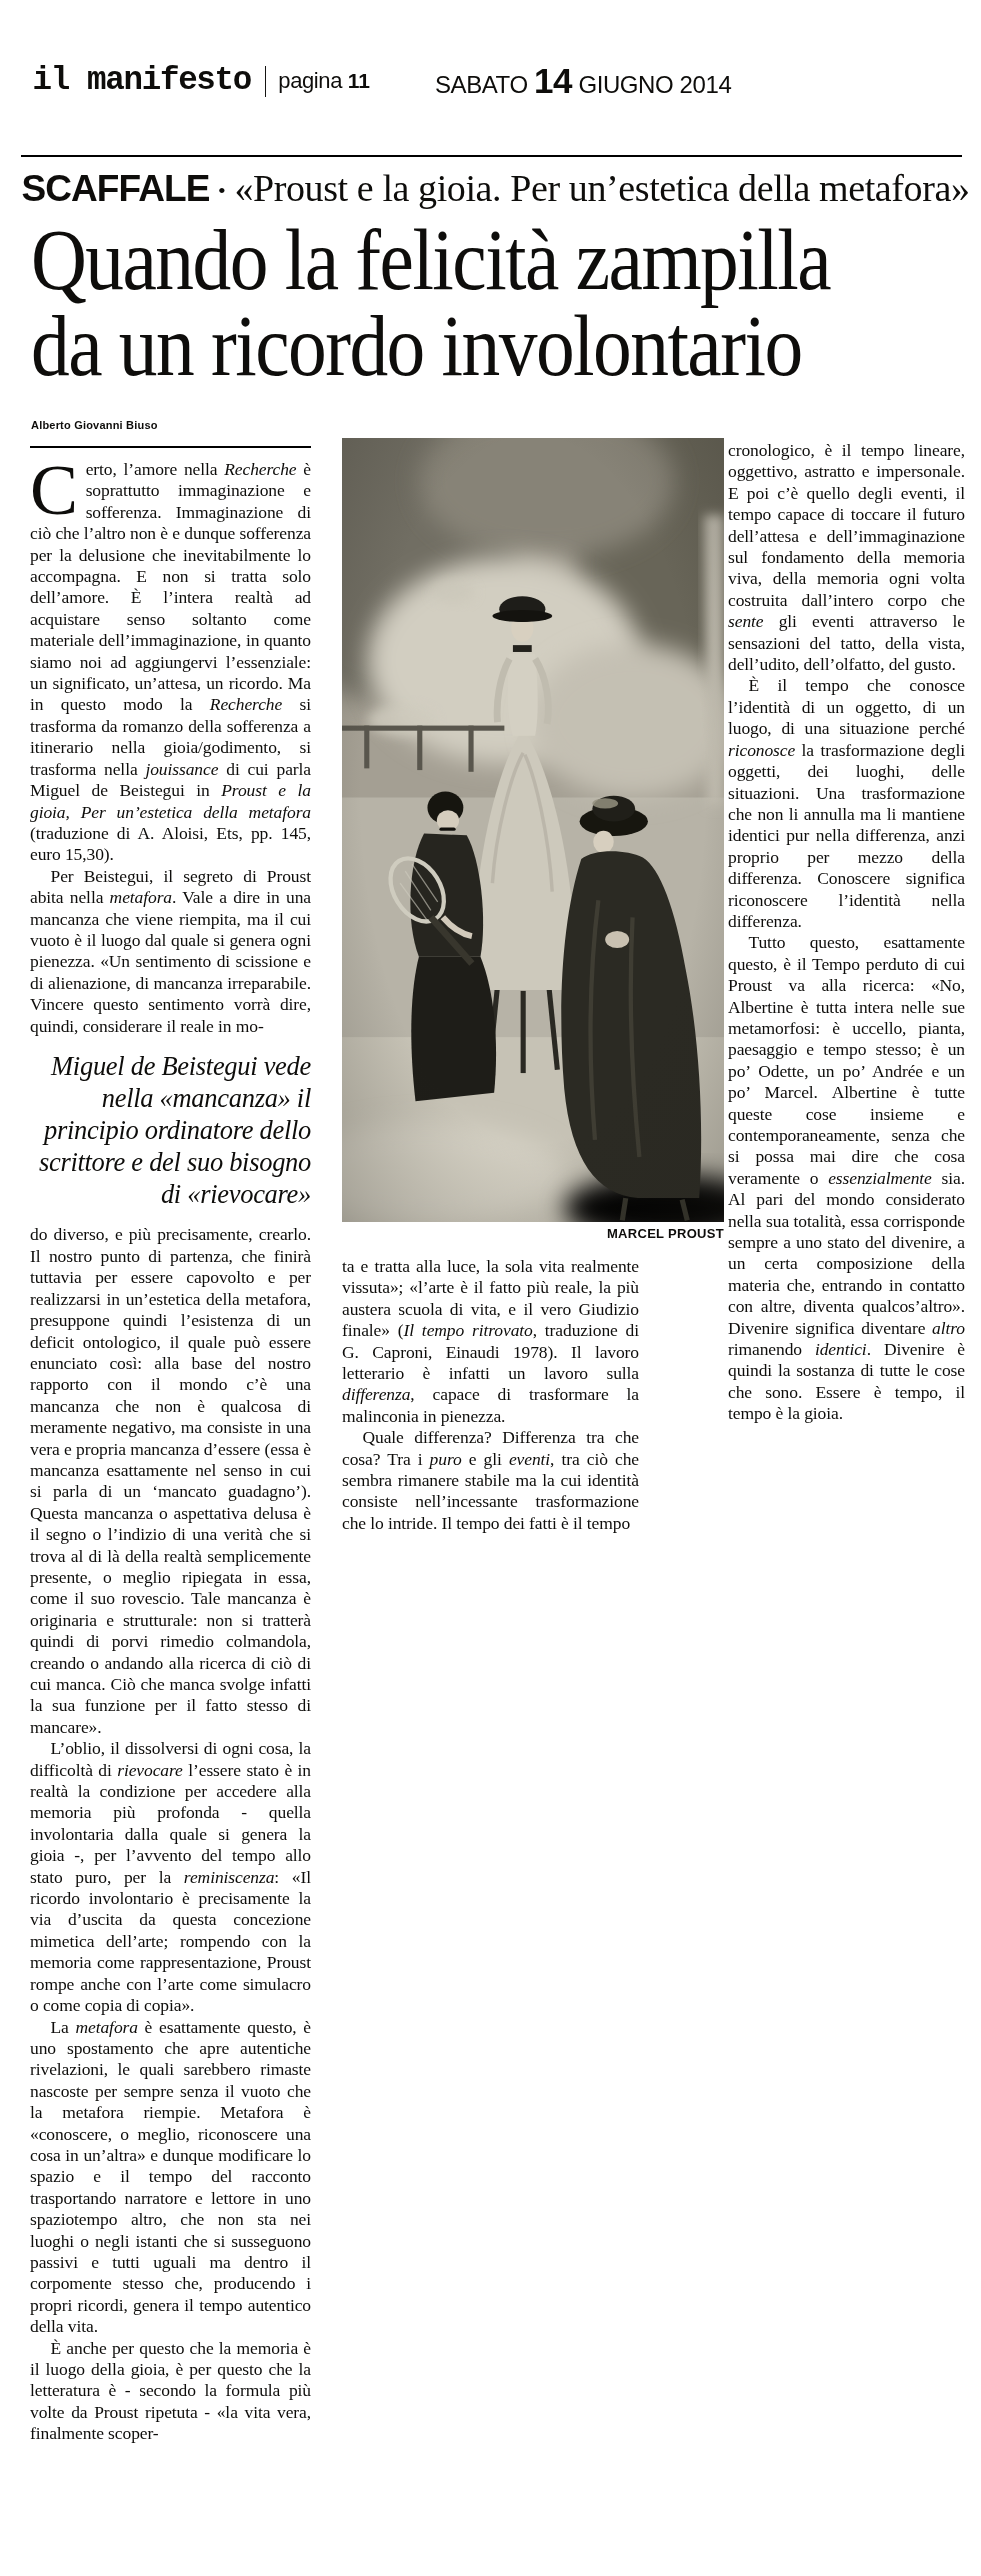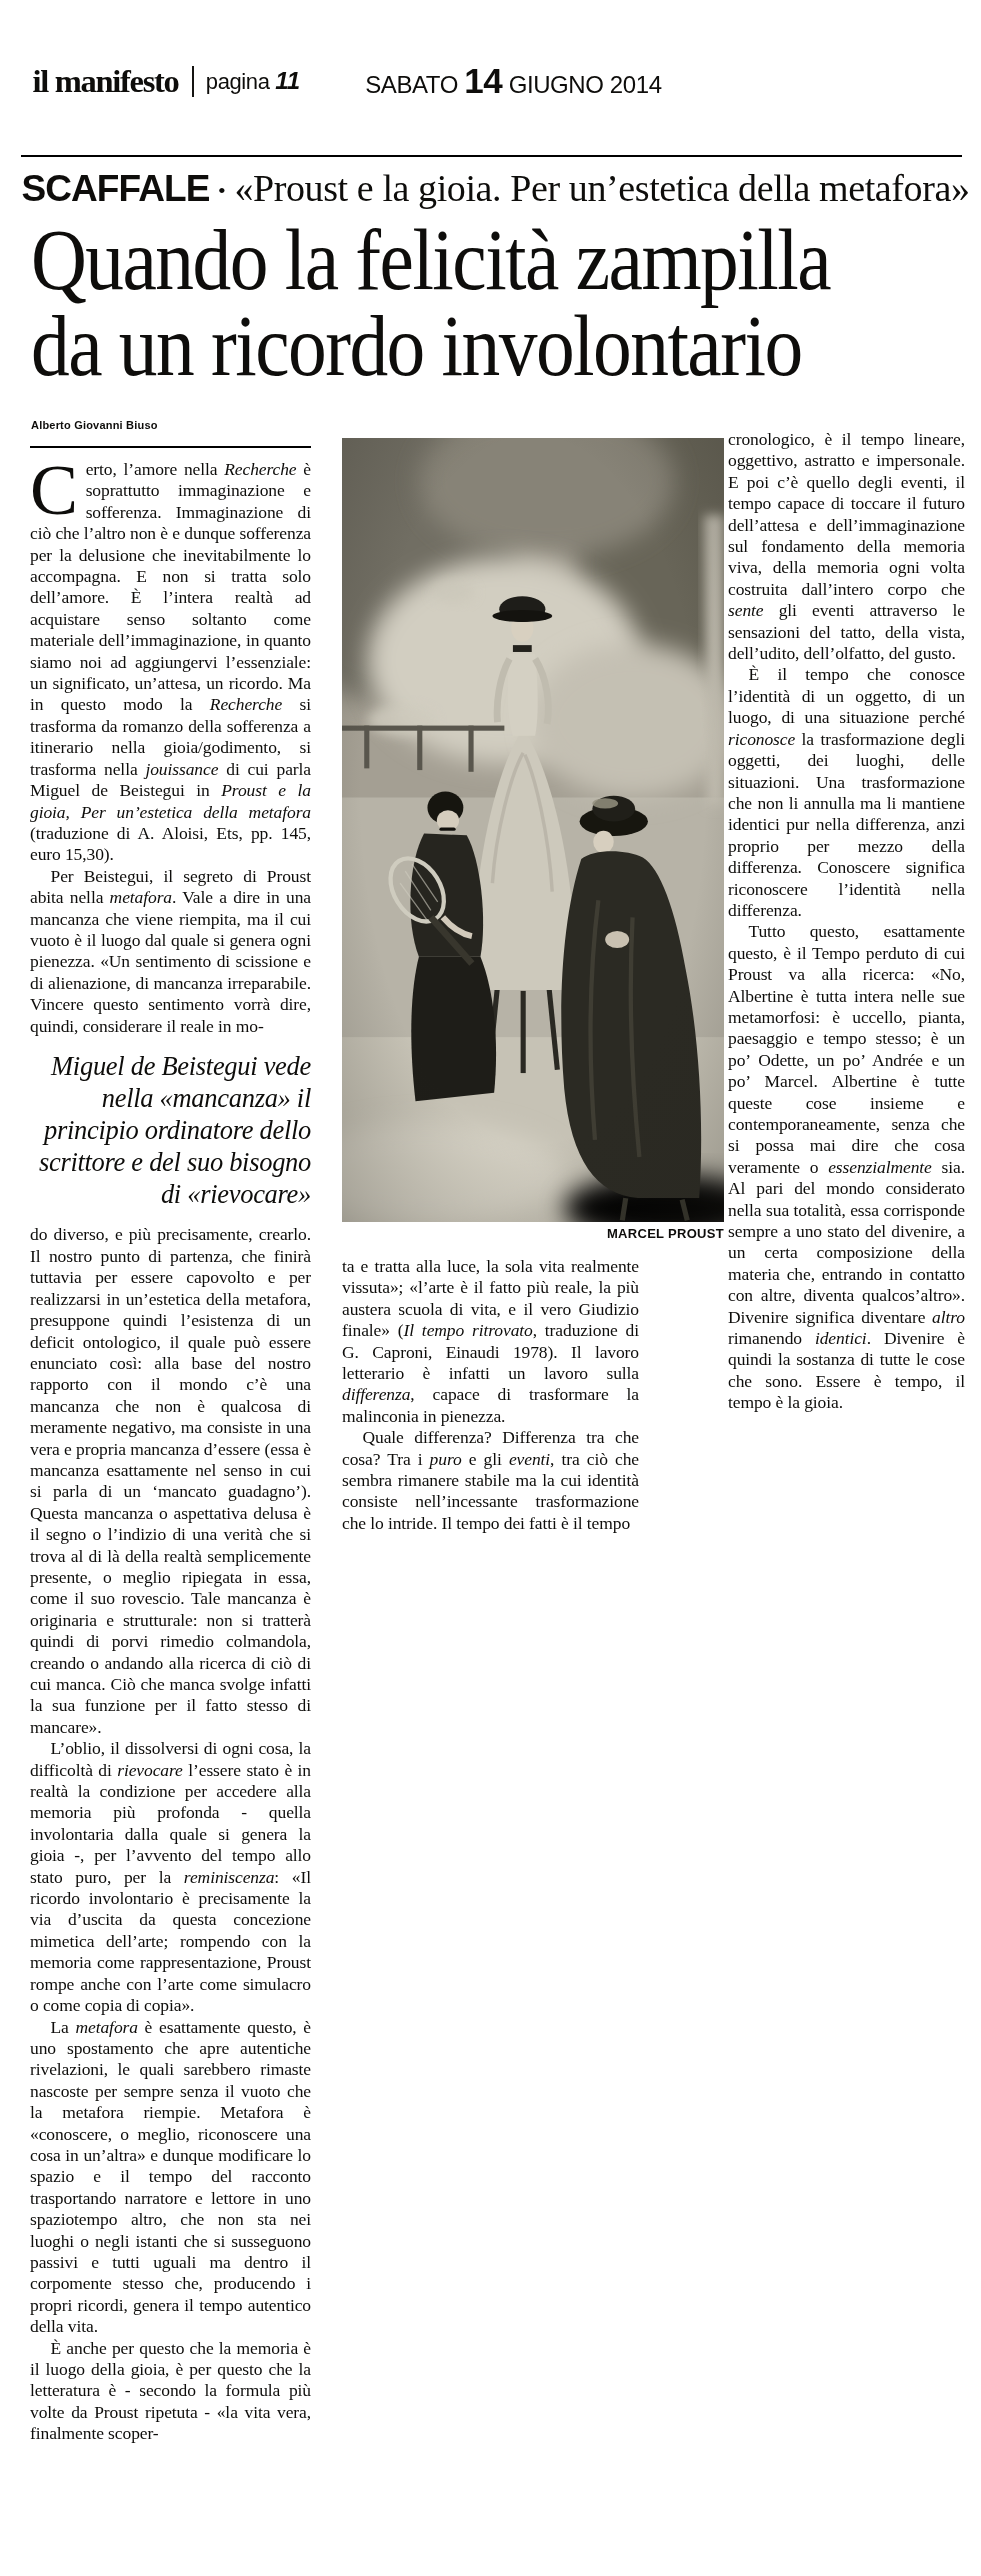--- a/index.html
+++ b/index.html
@@ -7,7 +7,7 @@
         font-family:"Liberation Serif",serif;overflow:hidden;margin:0 auto;}
   
   .masthead{position:absolute;left:32.5px;top:62px;height:38px;display:flex;align-items:center;white-space:nowrap;}
-  .brand{font-weight:bold;font-size:32.5px;letter-spacing:-1.3px;line-height:1;}
+  .brand{font-weight:bold;font-size:32.5px;letter-spacing:-1.3px;line-height:1;font-family:Liberation Mono, monospace;}
   .mast-sep{display:inline-block;width:1.7px;height:31px;background:#151412;margin:0 12px 0 13.7px;}
   .pagelabel{font-family:"Liberation Sans",sans-serif;font-size:22px;letter-spacing:-0.4px;}
   .pagelabel b{font-size:24px;letter-spacing:0;font-style:italic;}

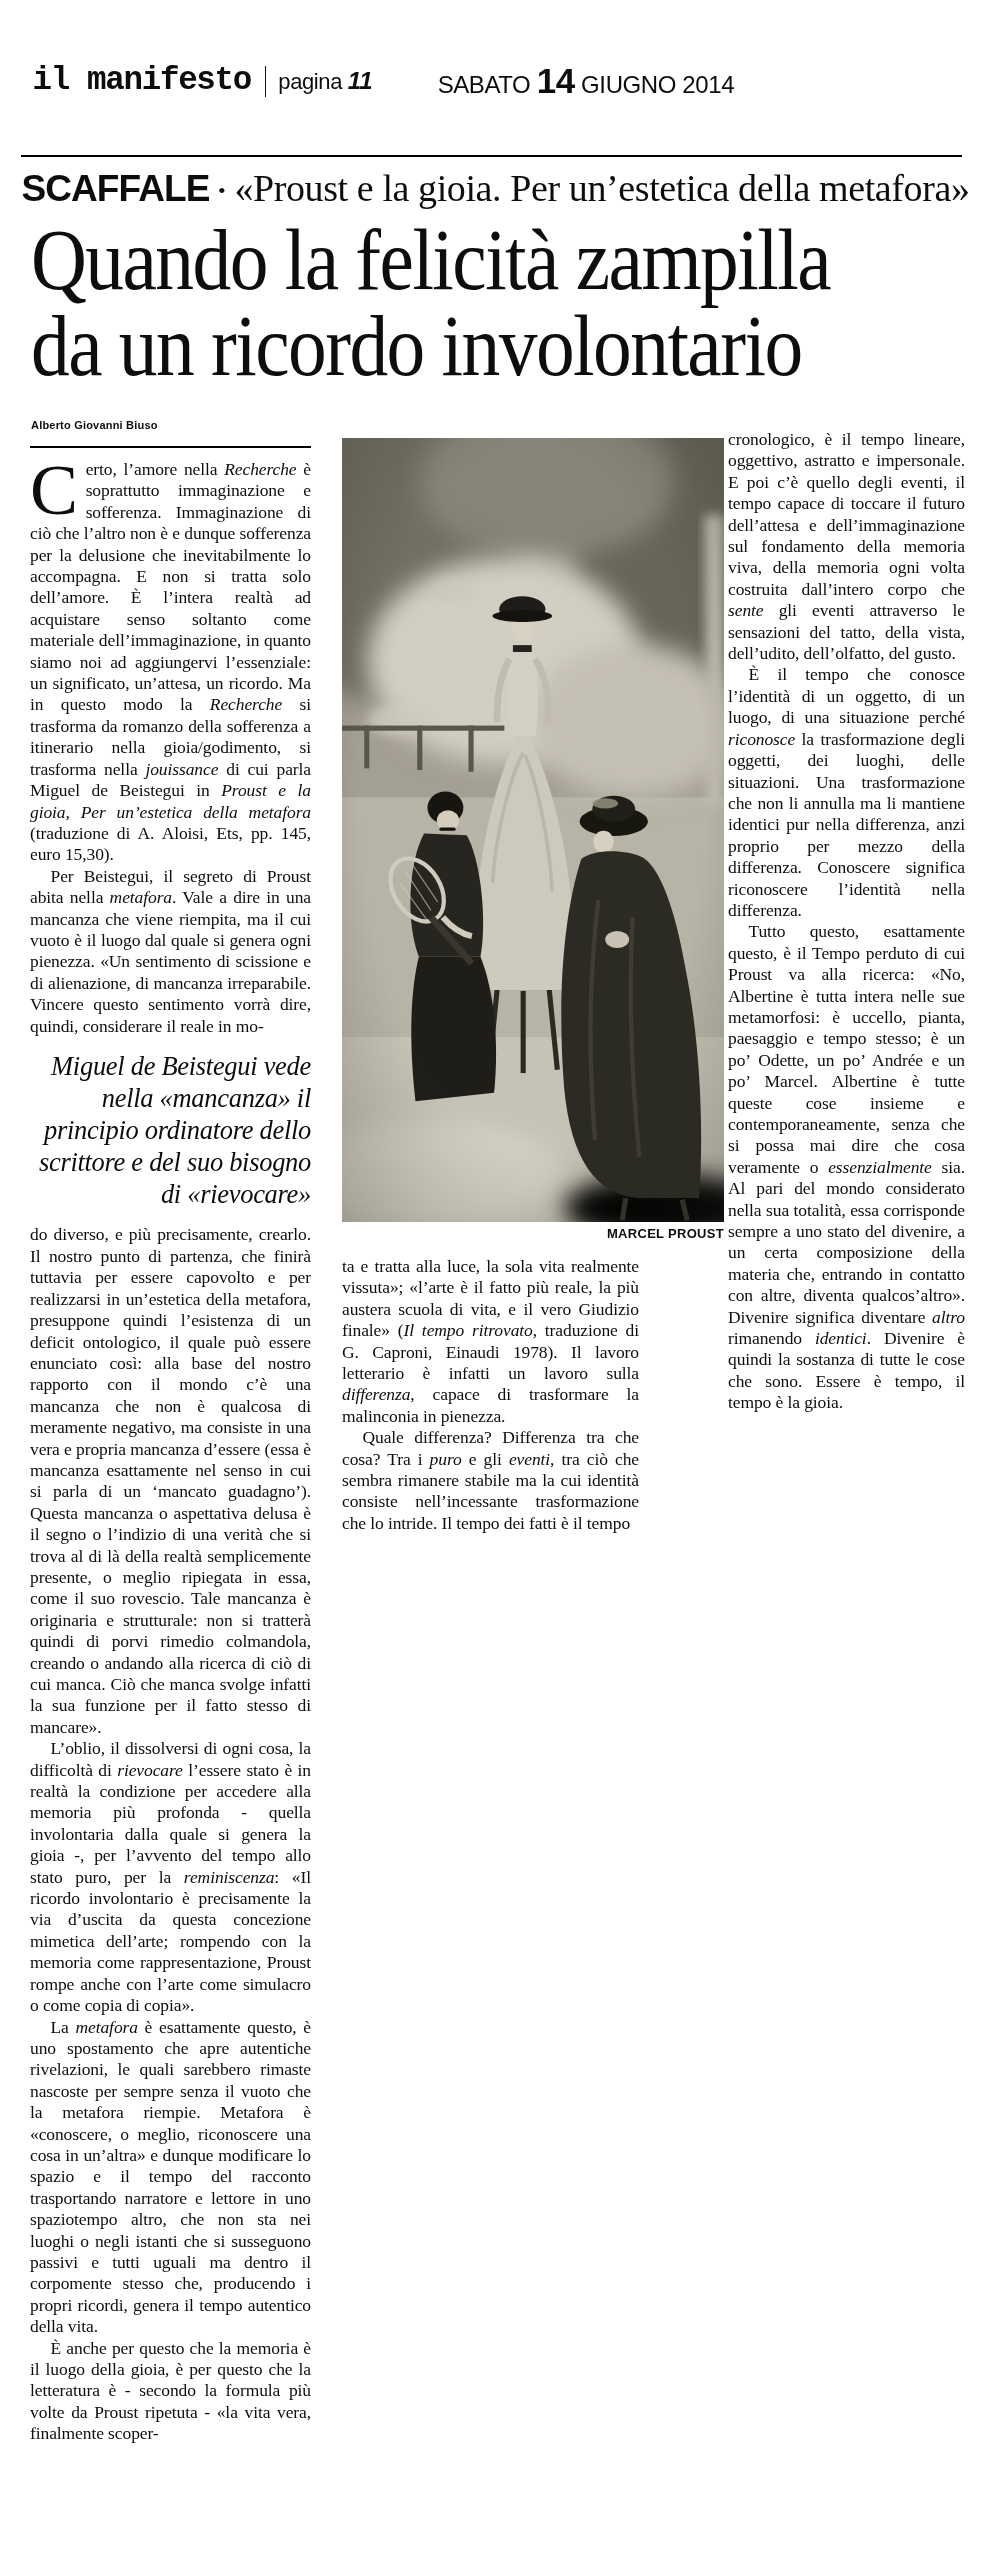--- a/index.html
+++ b/index.html
@@ -10,7 +10,7 @@
   .brand{font-weight:bold;font-size:32.5px;letter-spacing:-1.3px;line-height:1;font-family:Liberation Mono, monospace;}
   .mast-sep{display:inline-block;width:1.7px;height:31px;background:#151412;margin:0 12px 0 13.7px;}
   .pagelabel{font-family:"Liberation Sans",sans-serif;font-size:22px;letter-spacing:-0.4px;}
-  .pagelabel b{font-size:24px;letter-spacing:0;font-style:italic;}
+  .pagelabel b{font-size:21px;letter-spacing:0;}
   .mast-date{font-family:"Liberation Sans",sans-serif;font-size:24px;margin-left:65px;letter-spacing:-0.4px;}
   .mast-date b{font-size:35px;}
   

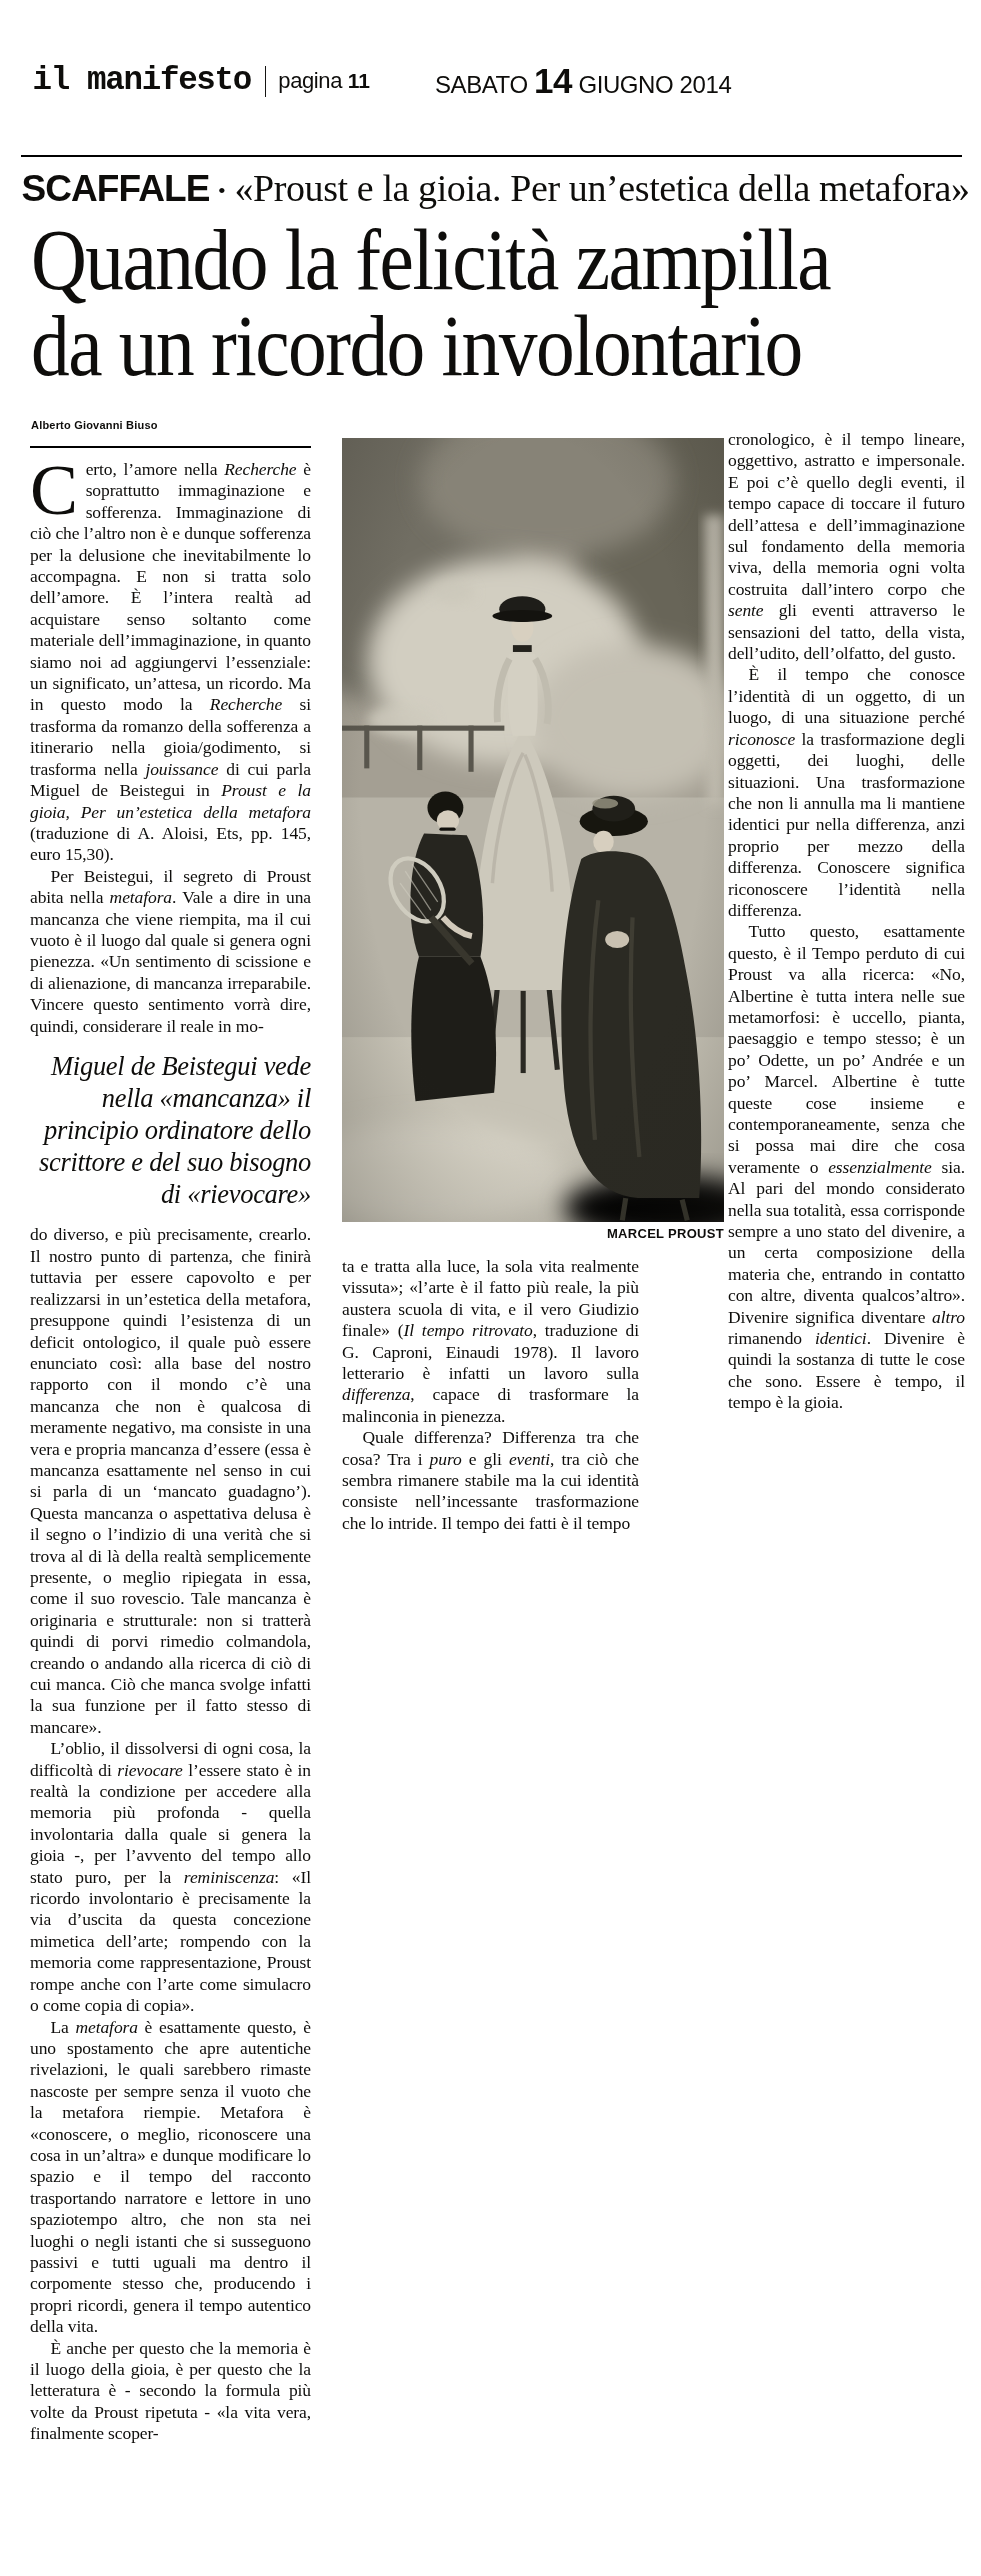--- a/index.html
+++ b/index.html
@@ -32,7 +32,7 @@
        letter-spacing:-0.1px;overflow:hidden;}
   .col1{left:30px;top:459px;width:281px;height:2105px;}
   .col2{left:342px;top:1256px;width:297px;height:327px;}
-  .col4{left:728px;top:429px;width:237px;height:1153px;}
+  .col4{left:728px;top:440px;width:237px;height:1153px;}
   .para{margin:0;}
   .indent{text-indent:20.5px;}
   .dropcap{float:left;font-size:72px;line-height:56px;padding:2.6px 7.7px 0 0;}

